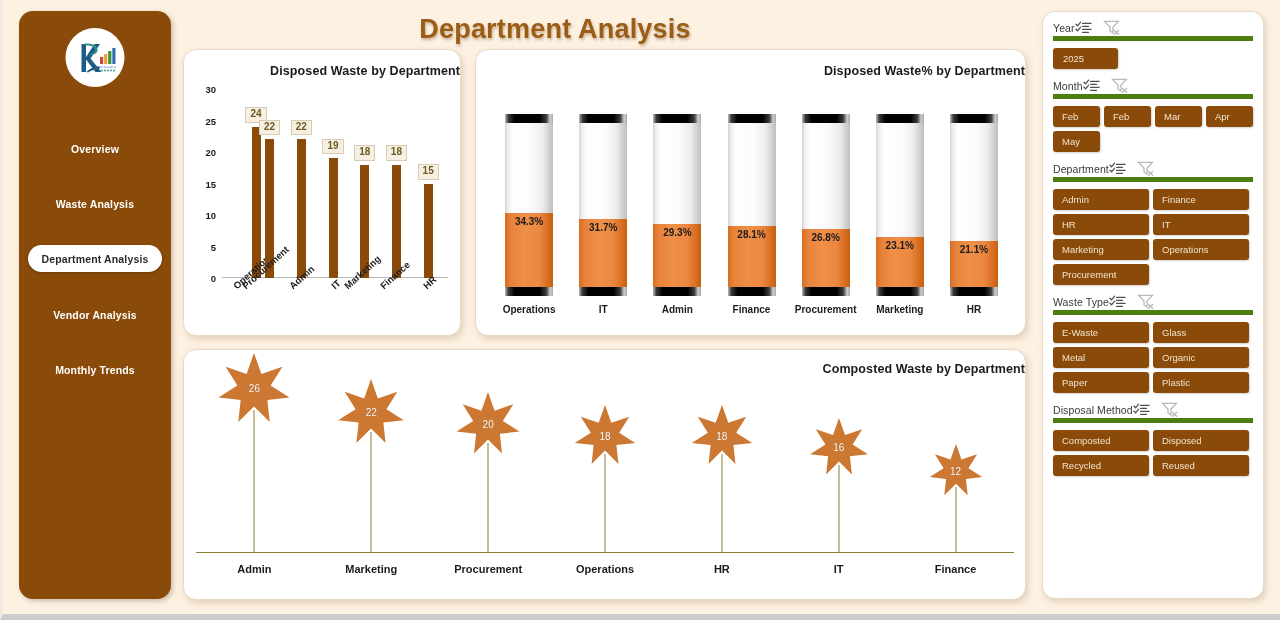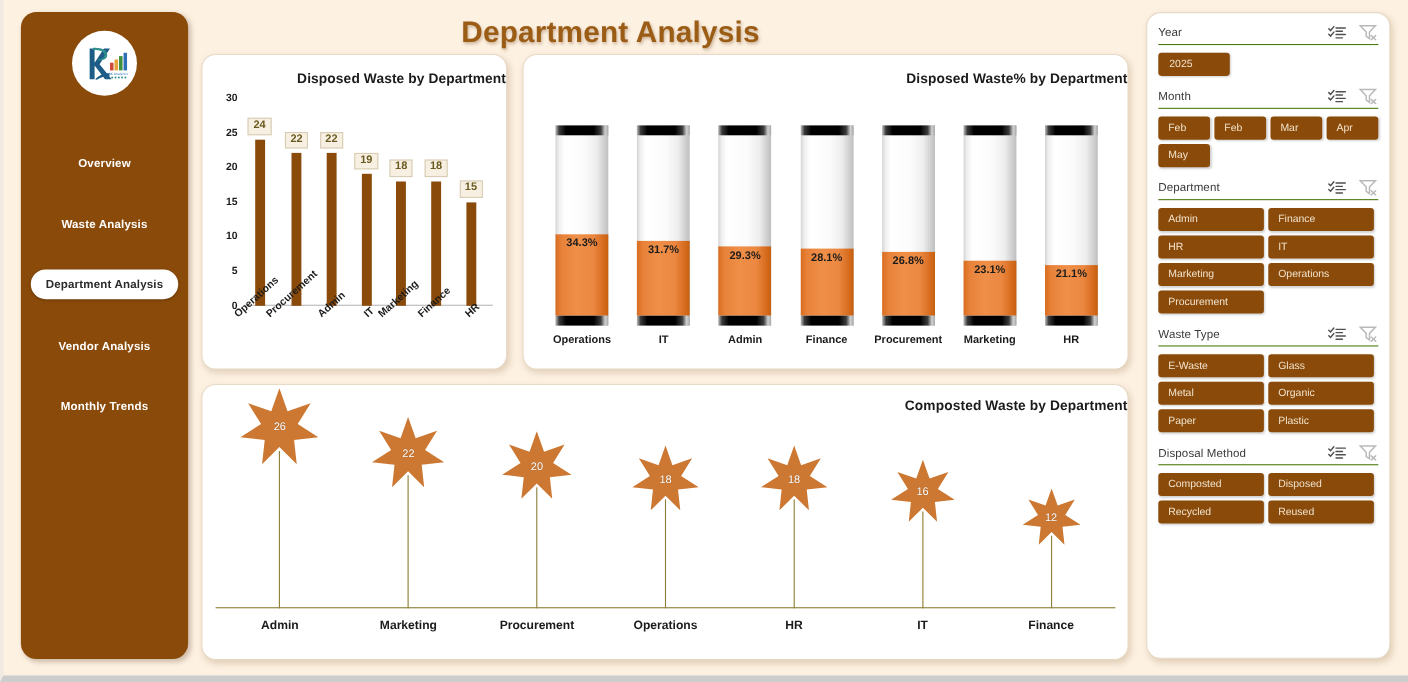--- a/index.html
+++ b/index.html
@@ -306,9 +306,9 @@
   .slicer-head {
     display: flex;
     align-items: center;
-    justify-content: space-between;
+    justify-content: flex-start;
     height: 19px;
-    border-bottom: 1px solid #4d7c0f;
+    border-bottom: 5px solid #4d7c0f;
     padding-bottom: 3px;
   }
   .slicer-title {

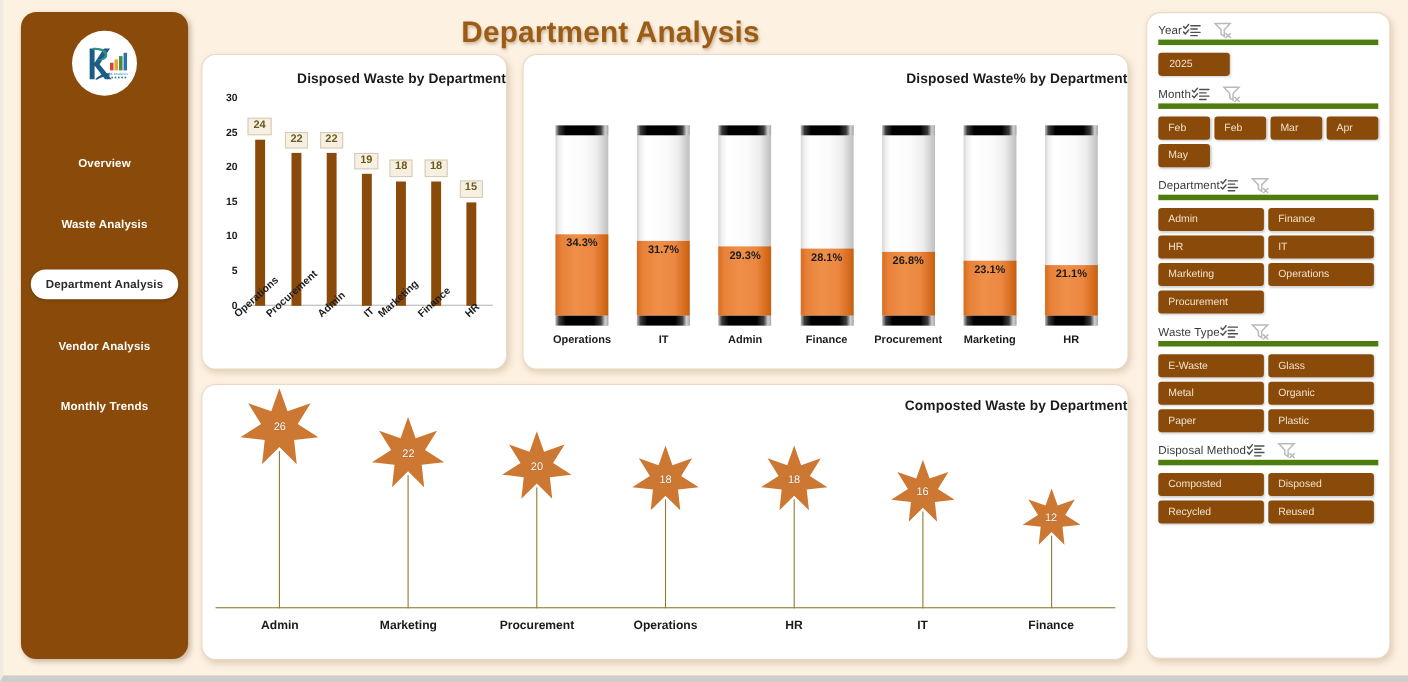--- a/index.html
+++ b/index.html
@@ -402,7 +402,7 @@
         <div class="y-tick" style="top: 126px; text-align: right;">10</div>
         <div class="y-tick" style="top: 157.5px;">5</div>
         <div class="y-tick" style="top: 189px;">0</div>
-        <div class="bar-col" style="left: 0;">
+        <div class="bar-col" style="left: 20px;">
           <div class="bar-label-box" style="bottom: 155.2px;">24</div>
           <div class="bar-rect" style="height: 151.2px;"></div>
           <div class="bar-cat">Operations</div>

